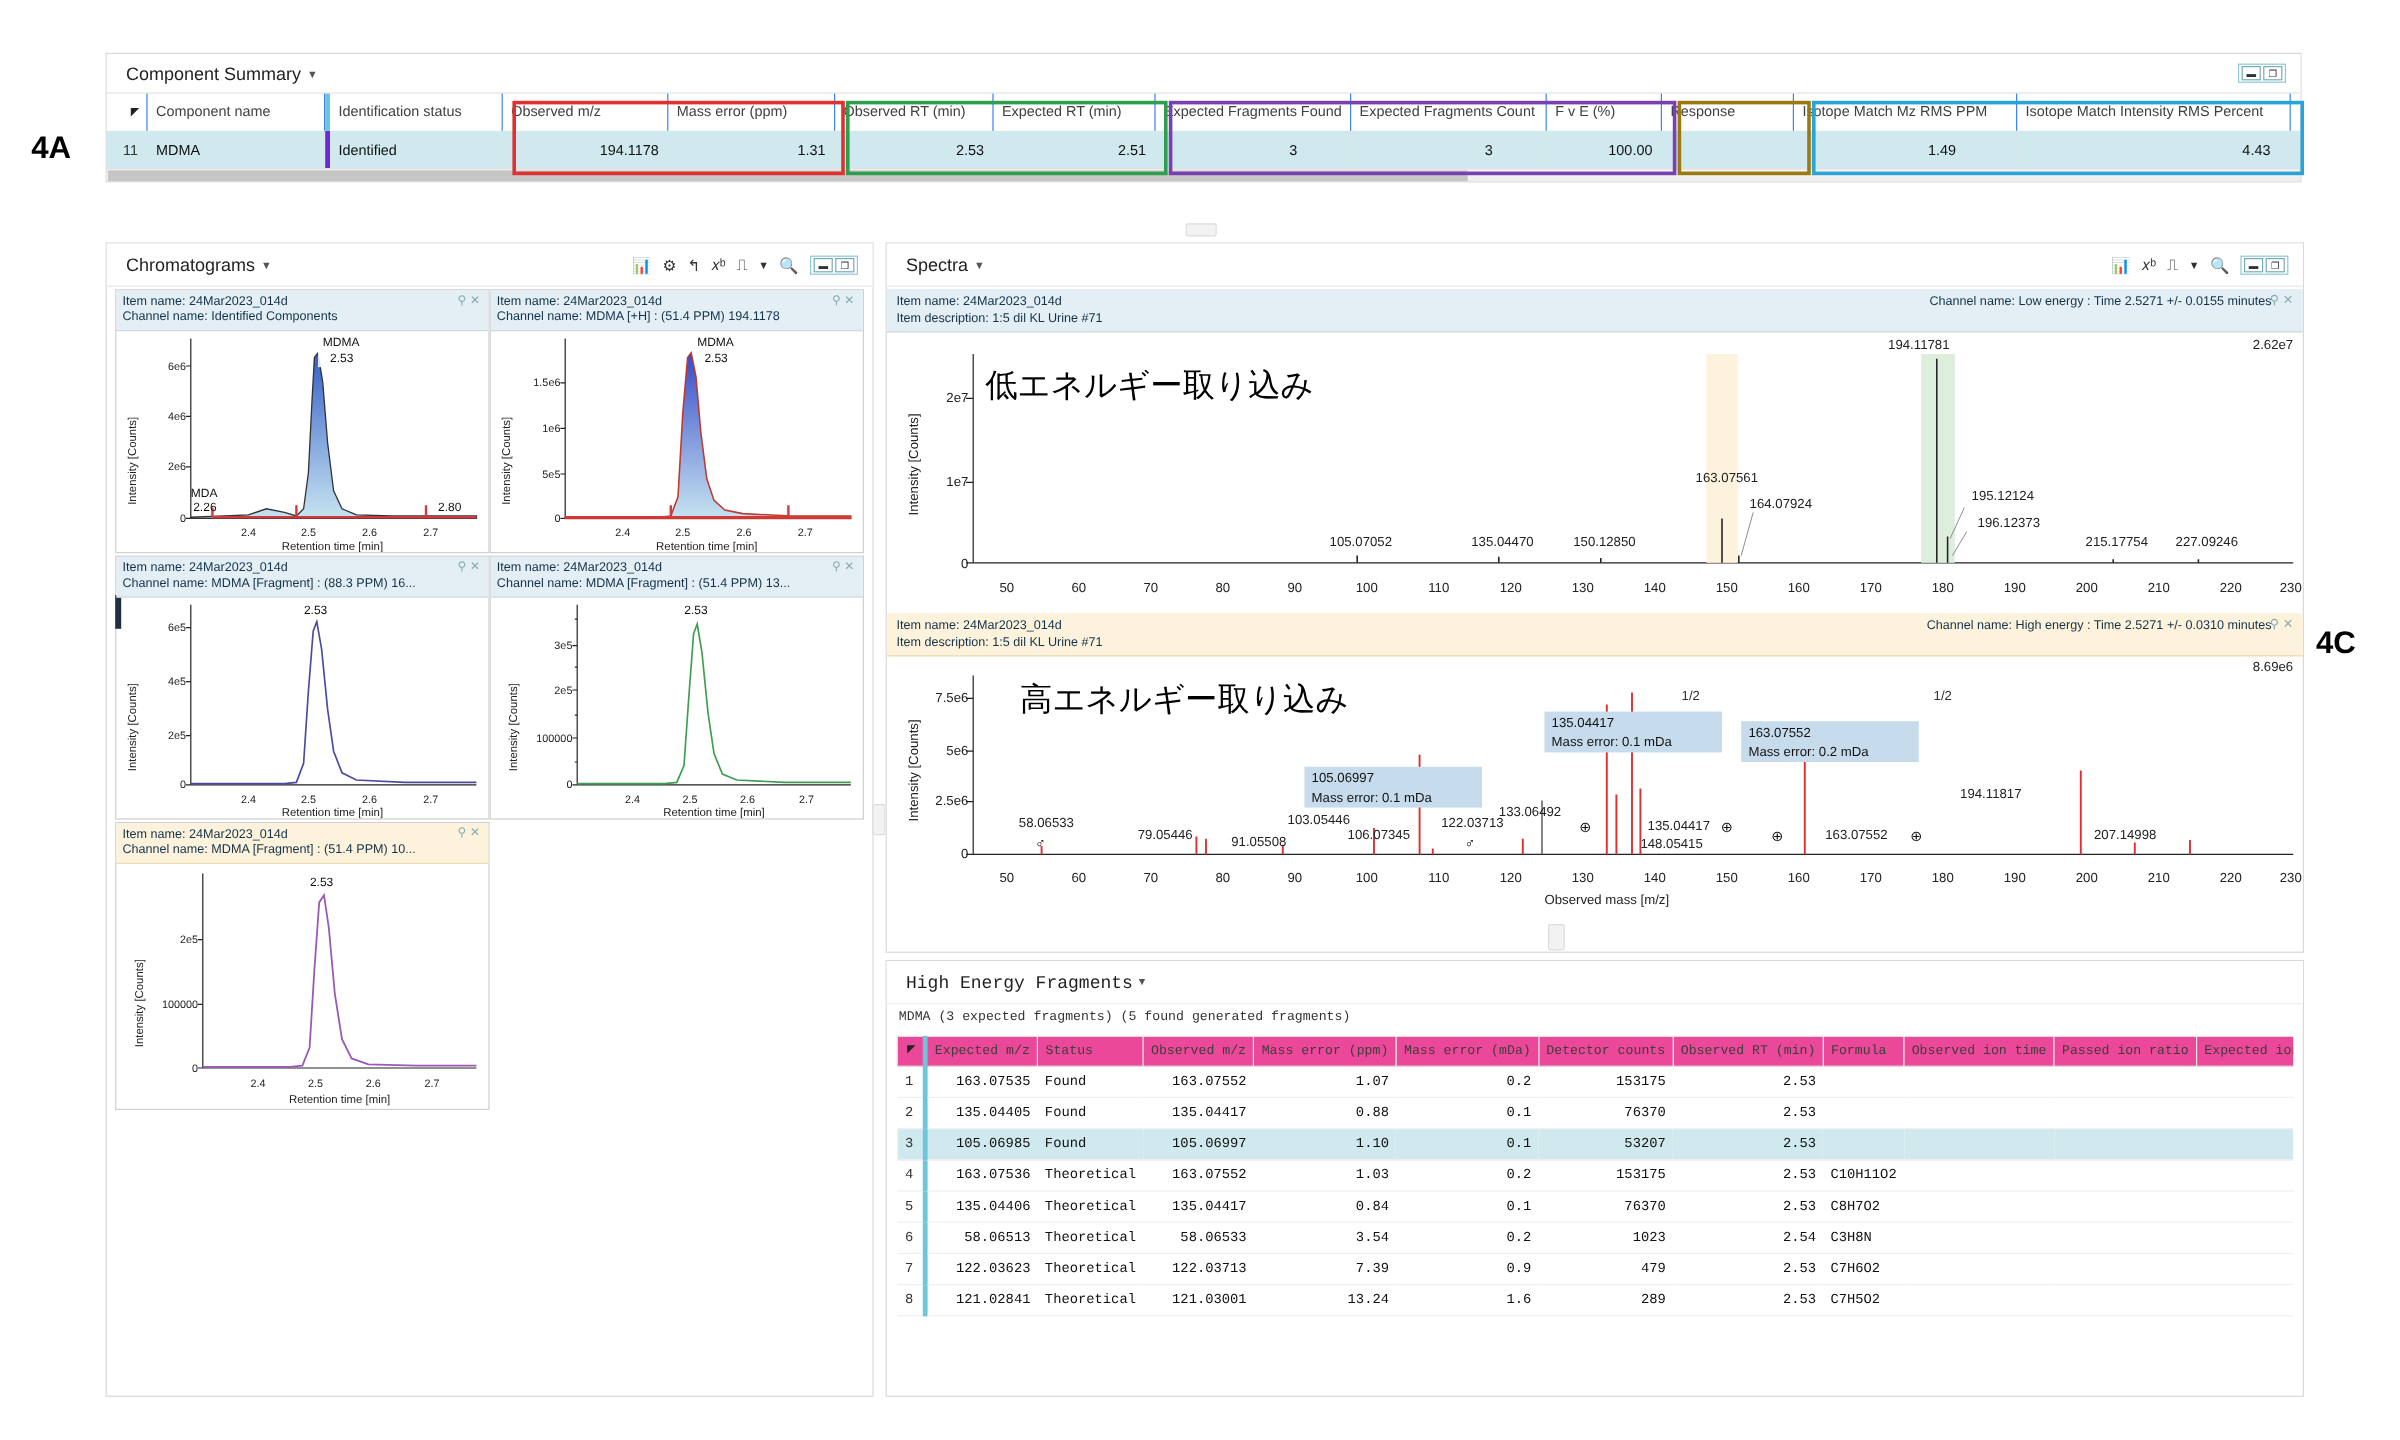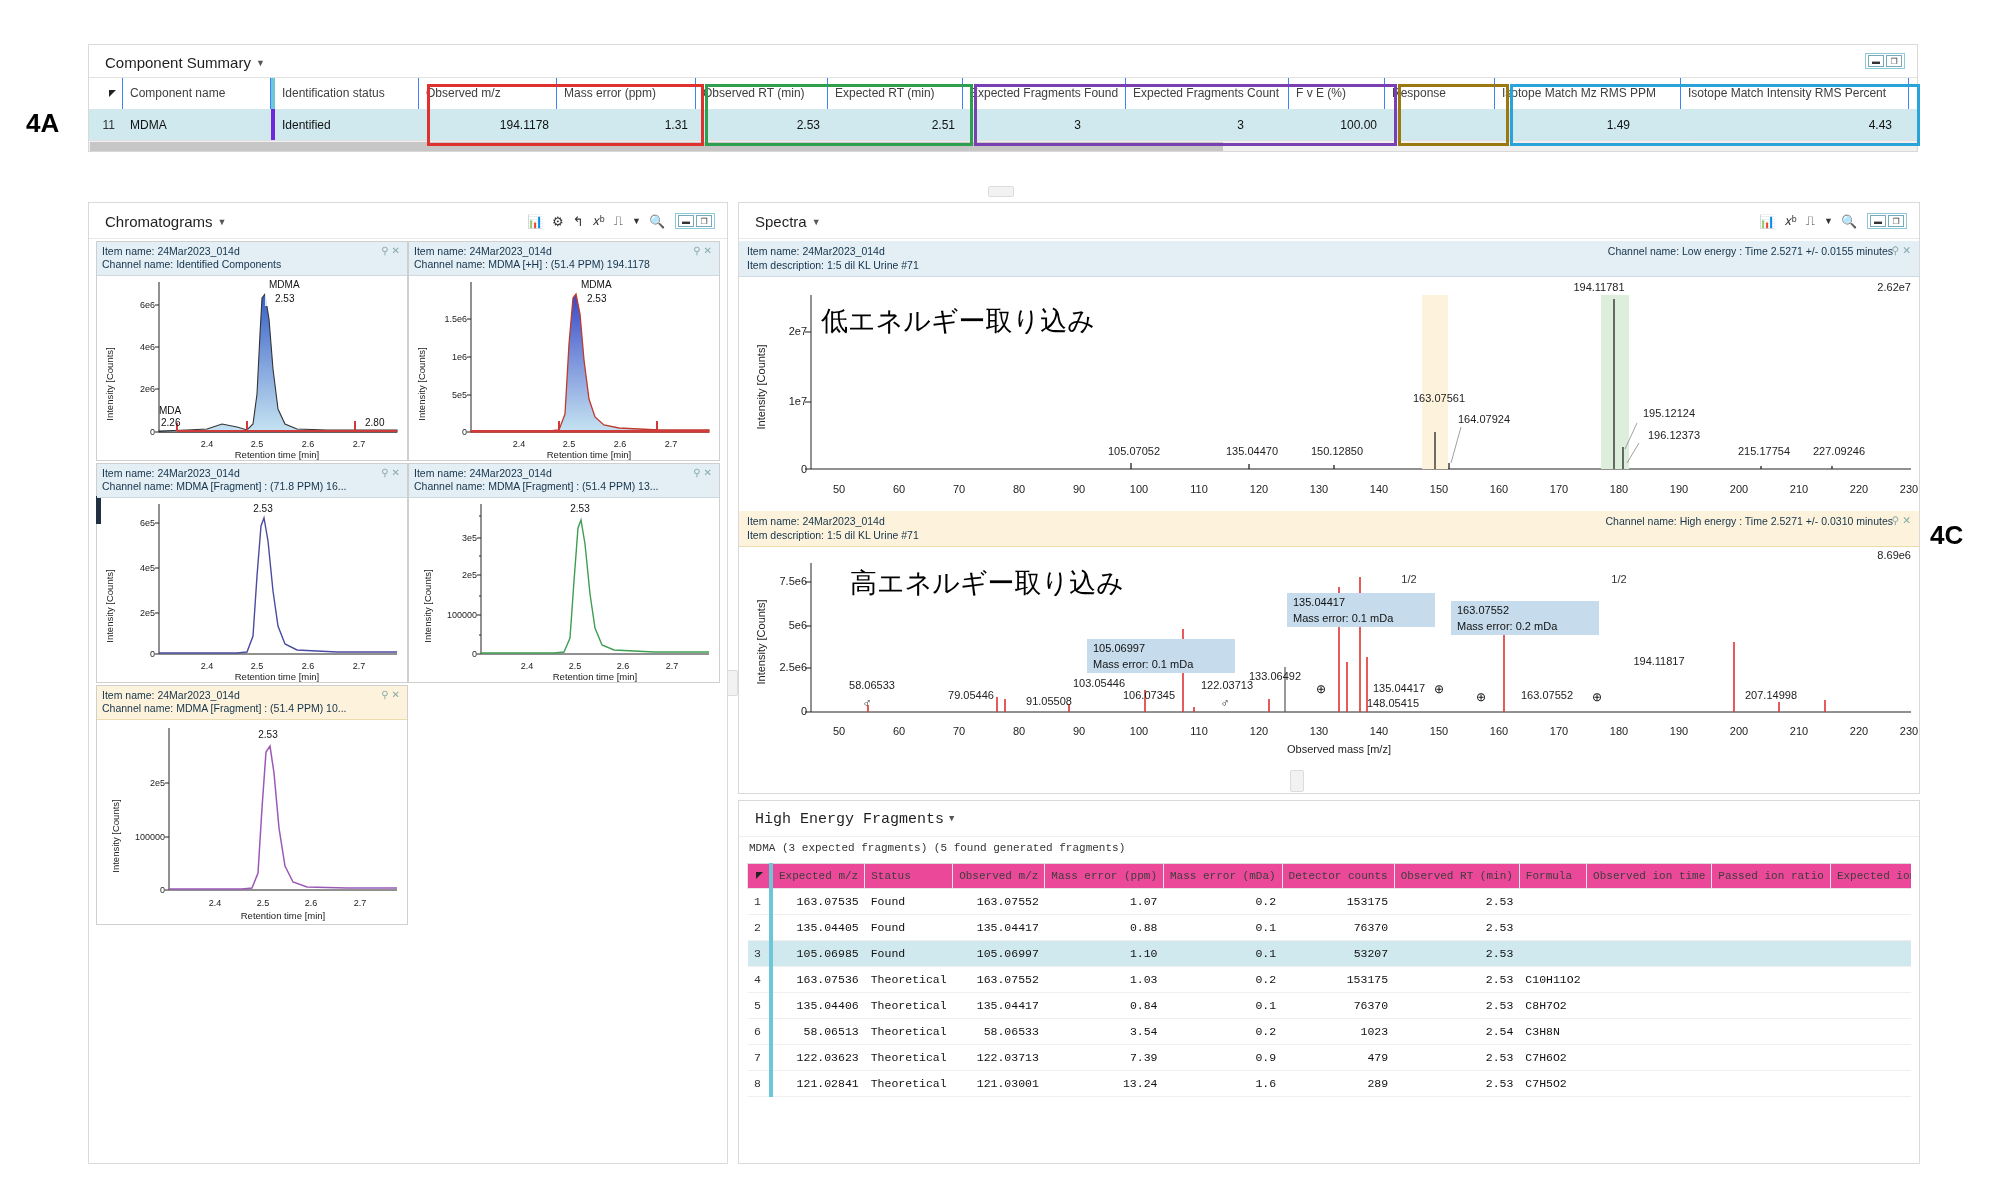--- a/index.html
+++ b/index.html
@@ -280,7 +280,7 @@
       <div class="selstrip"></div>
       <div class="hdr">
         <div>Item name: 24Mar2023_014d</div>
-        <div>Channel name: MDMA [Fragment] : (71.8 PPM) 16...</div>
+        <div>Channel name: MDMA [Fragment] : (88.3 PPM) 16...</div>
         <span class="pinx">⚲✕</span>
       </div>
       <div class="plot">

